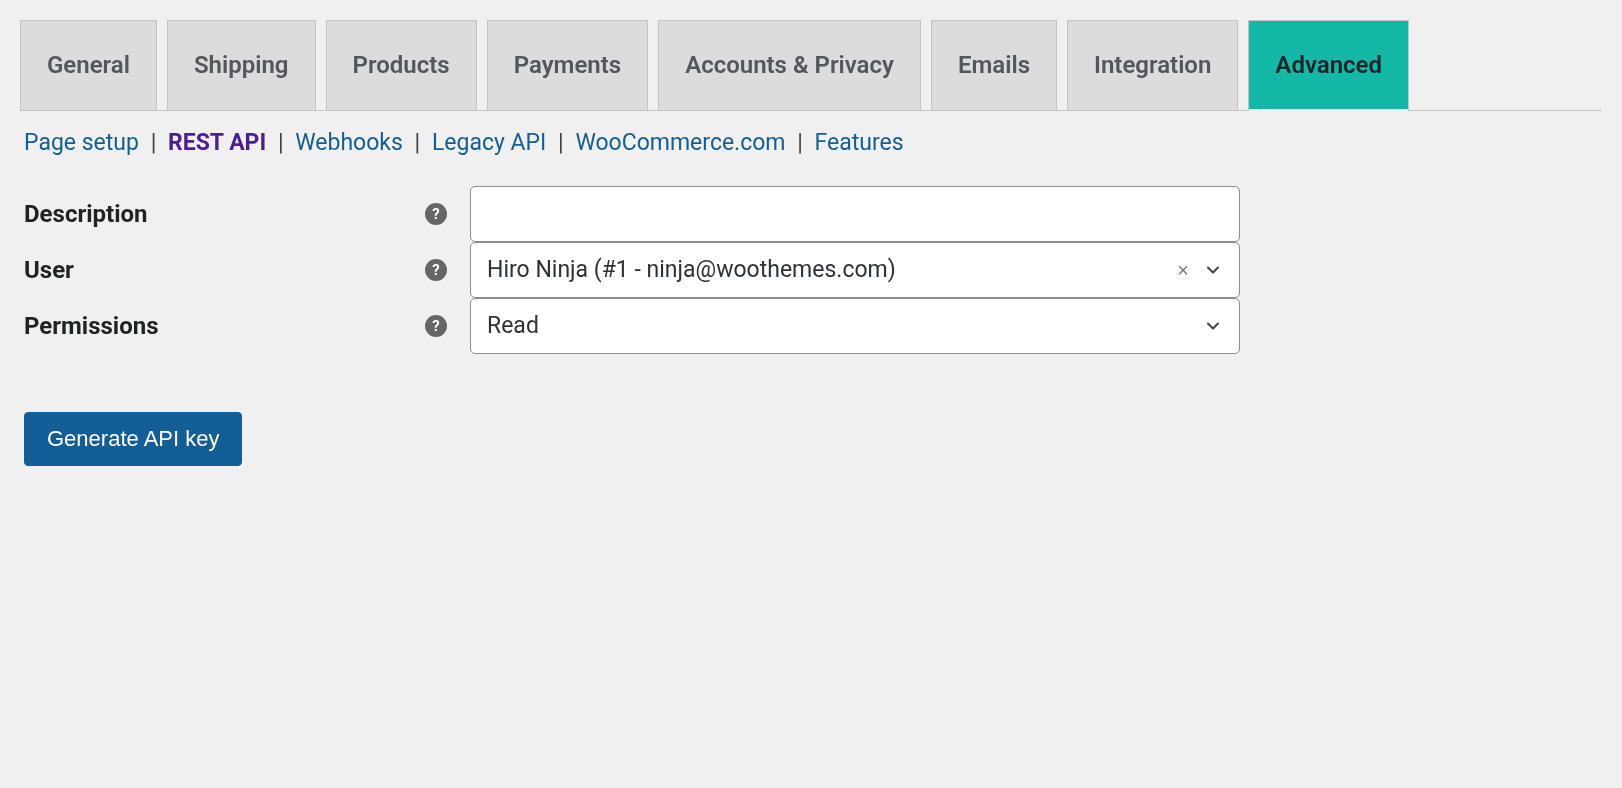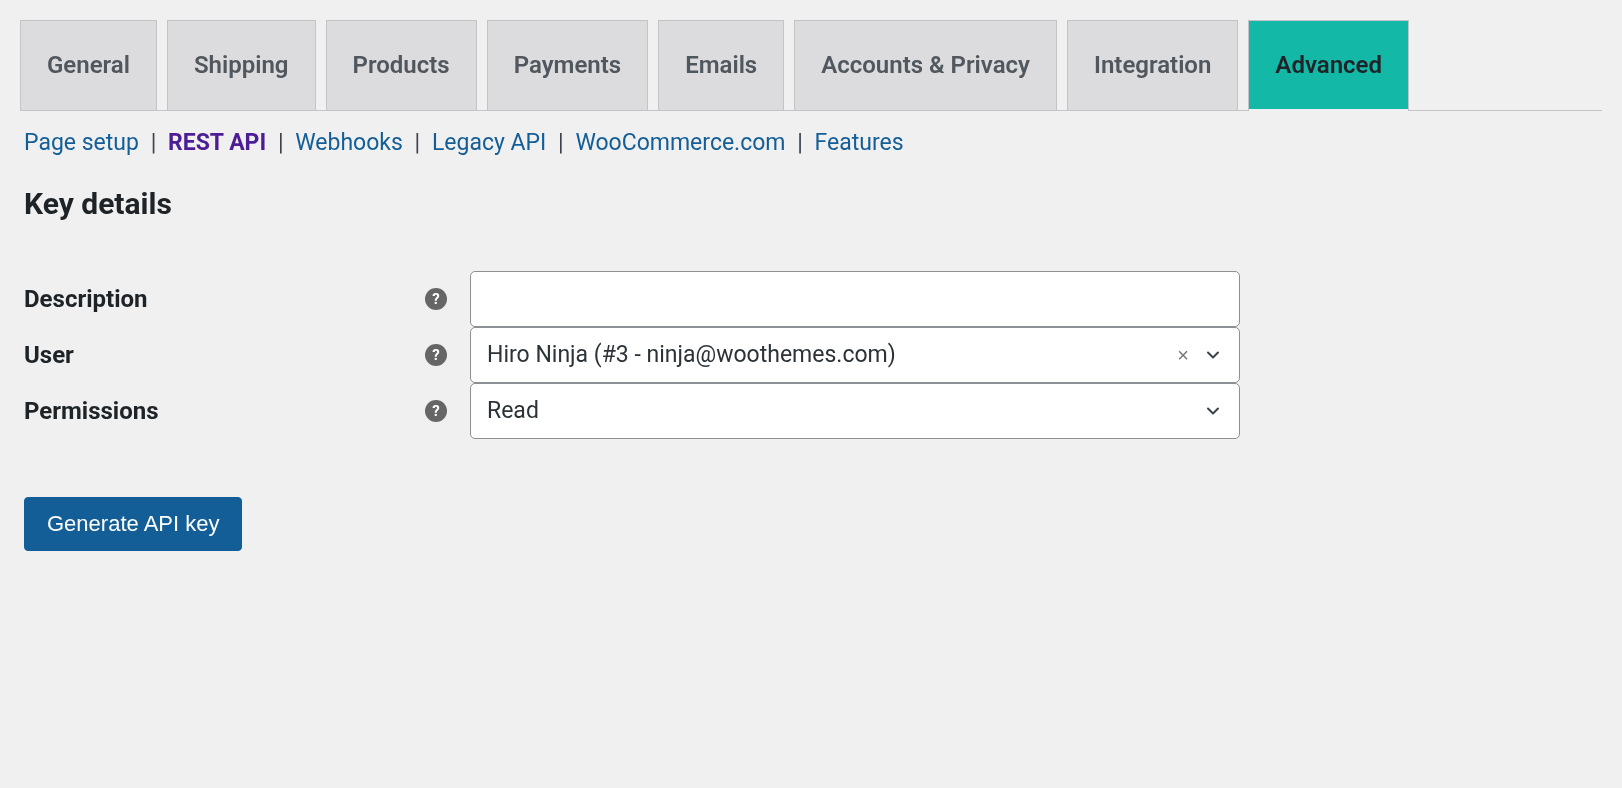--- a/index.html
+++ b/index.html
@@ -165,8 +165,8 @@
     <div class="nav-tab">Shipping</div>
     <div class="nav-tab">Products</div>
     <div class="nav-tab">Payments</div>
+    <div class="nav-tab">Accounts &amp; Privacy</div>
     <div class="nav-tab">Emails</div>
-    <div class="nav-tab">Accounts &amp; Privacy</div>
     <div class="nav-tab">Integration</div>
     <div class="nav-tab active">Advanced</div>
   </div>

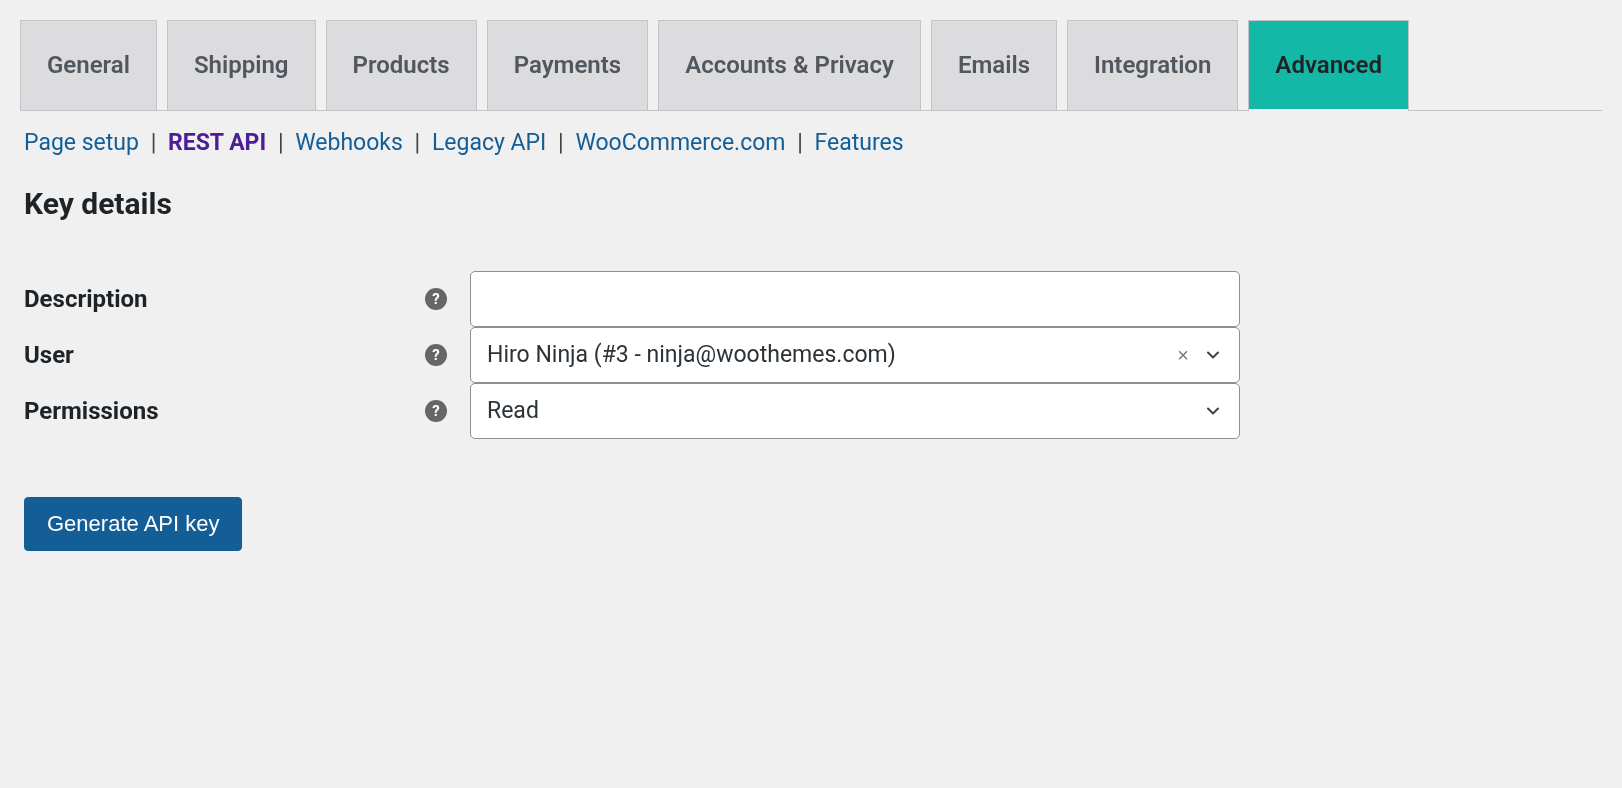--- a/index.html
+++ b/index.html
@@ -187,7 +187,6 @@
   </div>
 
   
-  <h2 class="section-title">Key details</h2>
 
   
   <div class="form-row">

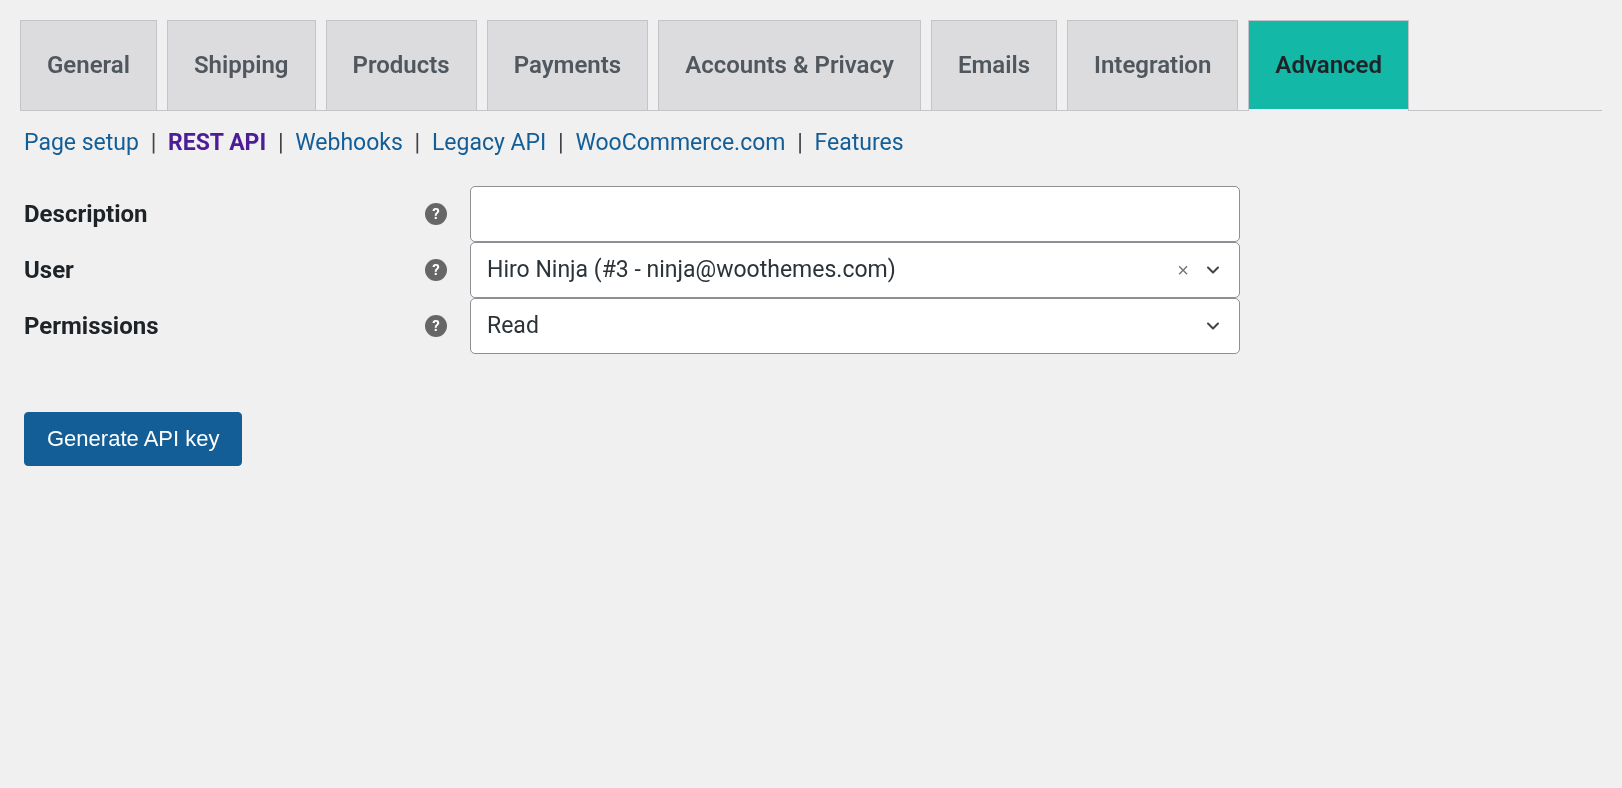--- a/index.html
+++ b/index.html
@@ -207,7 +207,7 @@
     </div>
     <div class="field-col">
       <div class="select-box">
-        <span class="select-text">Hiro Ninja (#3 - ninja@woothemes.com)</span>
+        <span class="select-text">Hiro Ninja (#1 - ninja@woothemes.com)</span>
         <span class="select-icons">
           <span class="clear-x">×</span>
           <span class="chevron">

